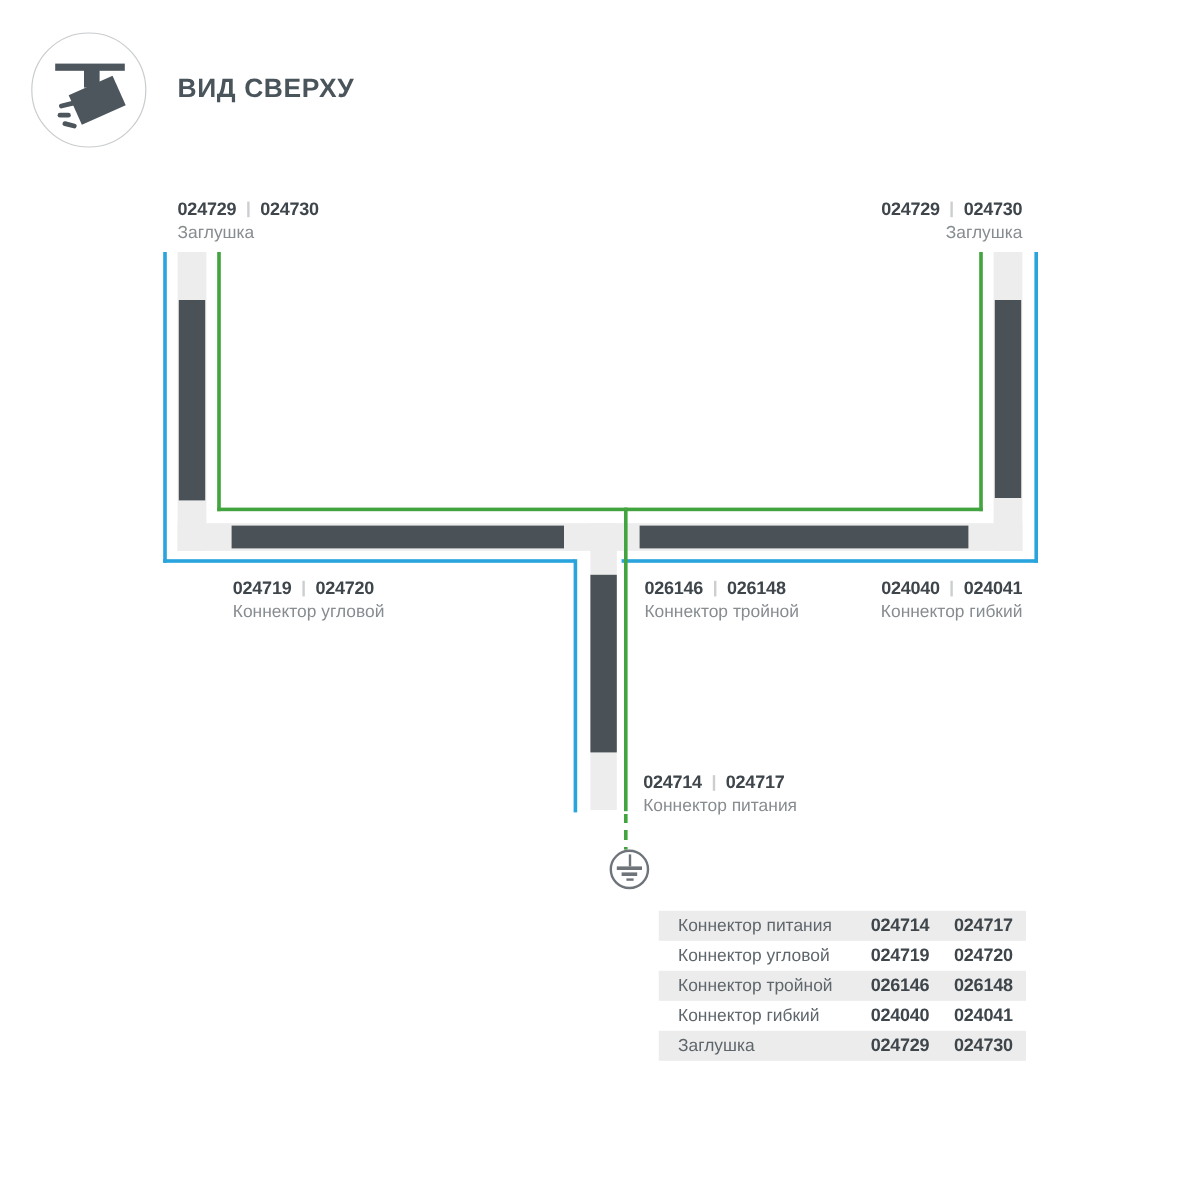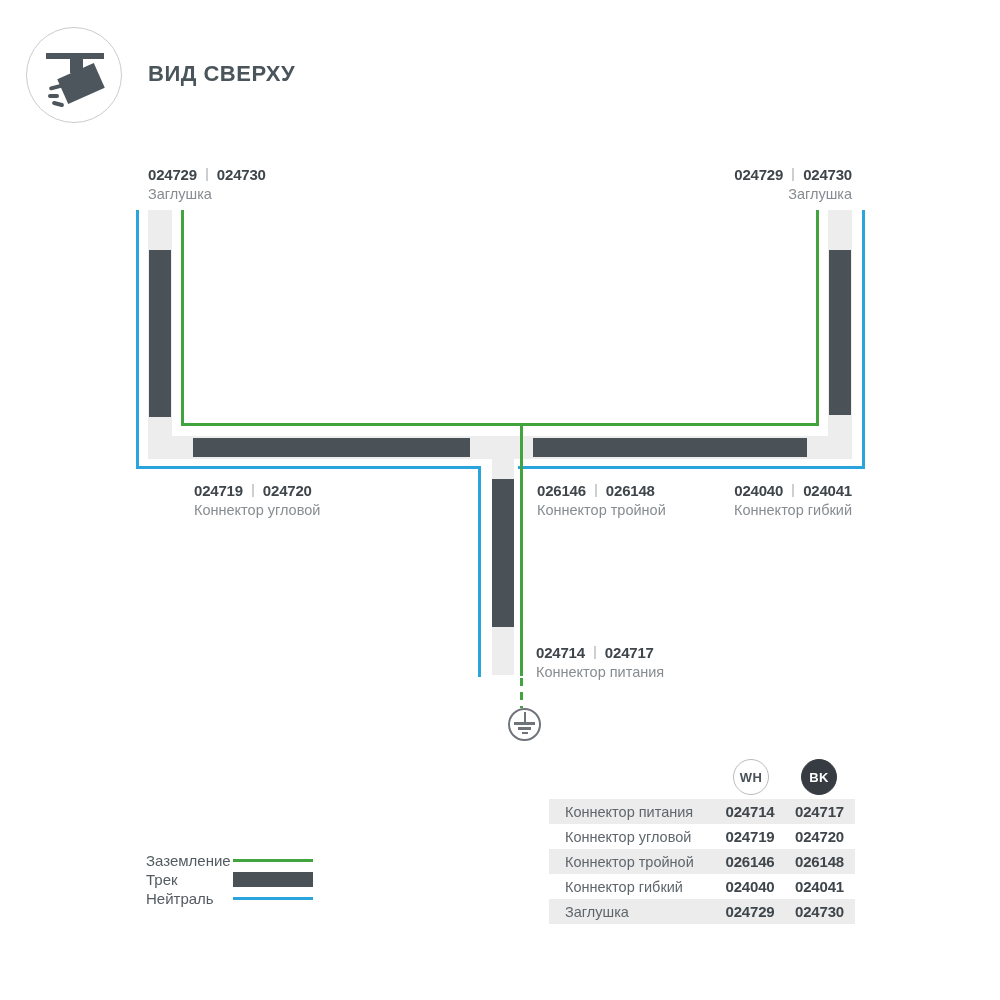--- a/index.html
+++ b/index.html
@@ -186,10 +186,6 @@
   </div>
 
   <div class="abs ptable">
-    <div class="thead">
-      <div class="badge badge-wh">WH</div>
-      <div class="badge badge-bk">BK</div>
-    </div>
     <div class="trow shade">
       <div class="tname">Коннектор питания</div>
       <div class="tcode wh">024714</div>

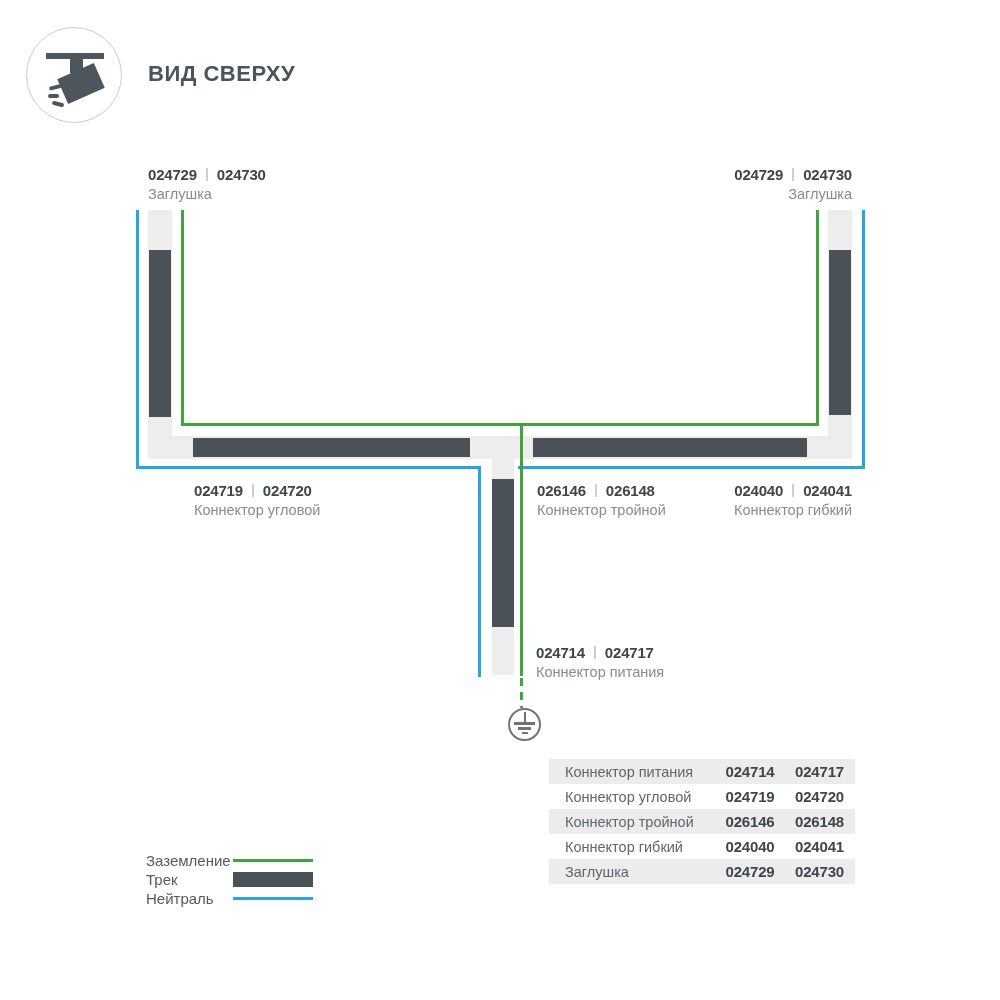--- a/index.html
+++ b/index.html
@@ -170,20 +170,6 @@
     <div class="pname">Коннектор питания</div>
   </div>
 
-  <div class="abs legend">
-    <div class="lrow">
-      <div class="llabel">Заземление</div>
-      <div class="lswatch sw-line green"></div>
-    </div>
-    <div class="lrow">
-      <div class="llabel">Трек</div>
-      <div class="lswatch sw-bar"></div>
-    </div>
-    <div class="lrow">
-      <div class="llabel">Нейтраль</div>
-      <div class="lswatch sw-line blue"></div>
-    </div>
-  </div>
 
   <div class="abs ptable">
     <div class="trow shade">

